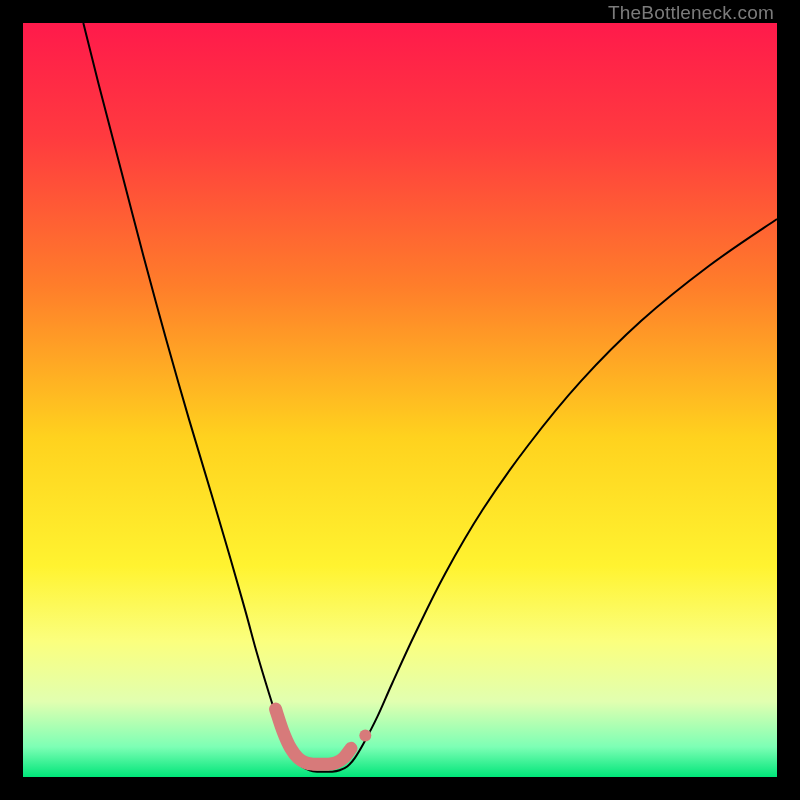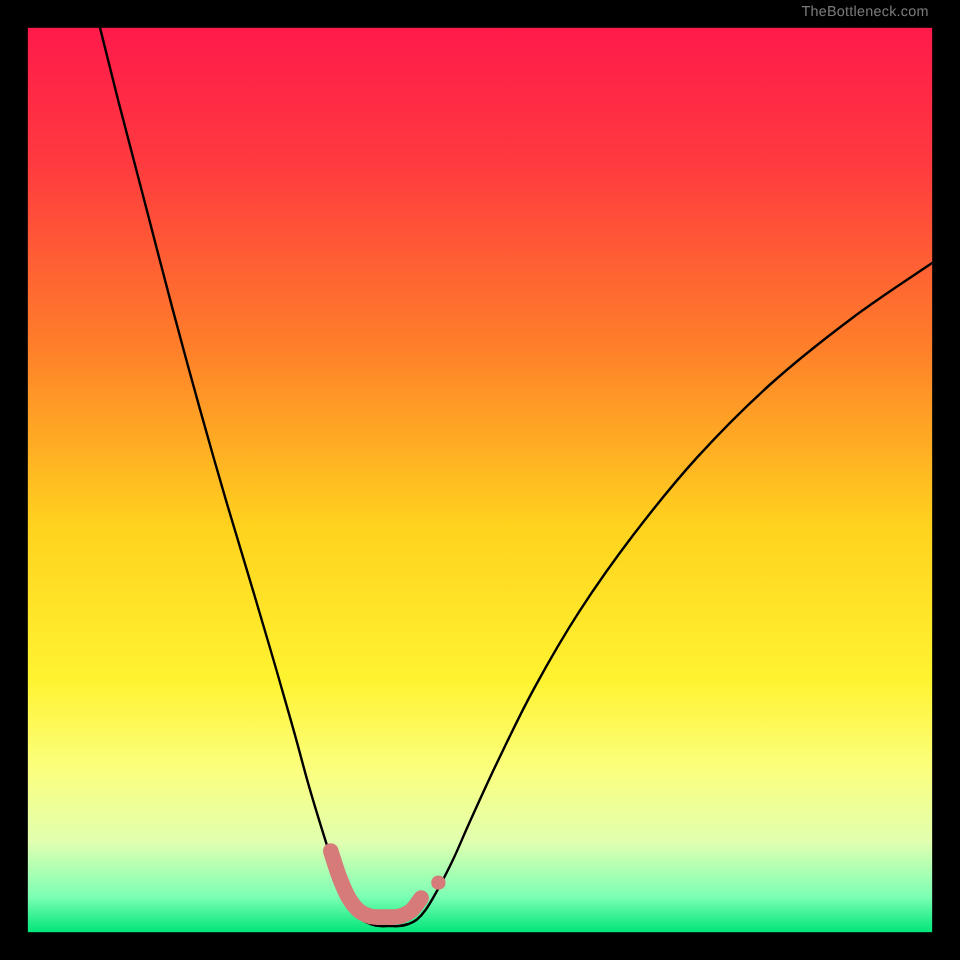--- a/index.html
+++ b/index.html
@@ -30,7 +30,7 @@
     top: 2px;
     right: 26px;
     font-family: Arial, Helvetica, sans-serif;
-    font-size: 12px;
+    font-size: 19px;
     font-weight: 500;
     color: #7b7b7b;
     letter-spacing: 0.2px;

